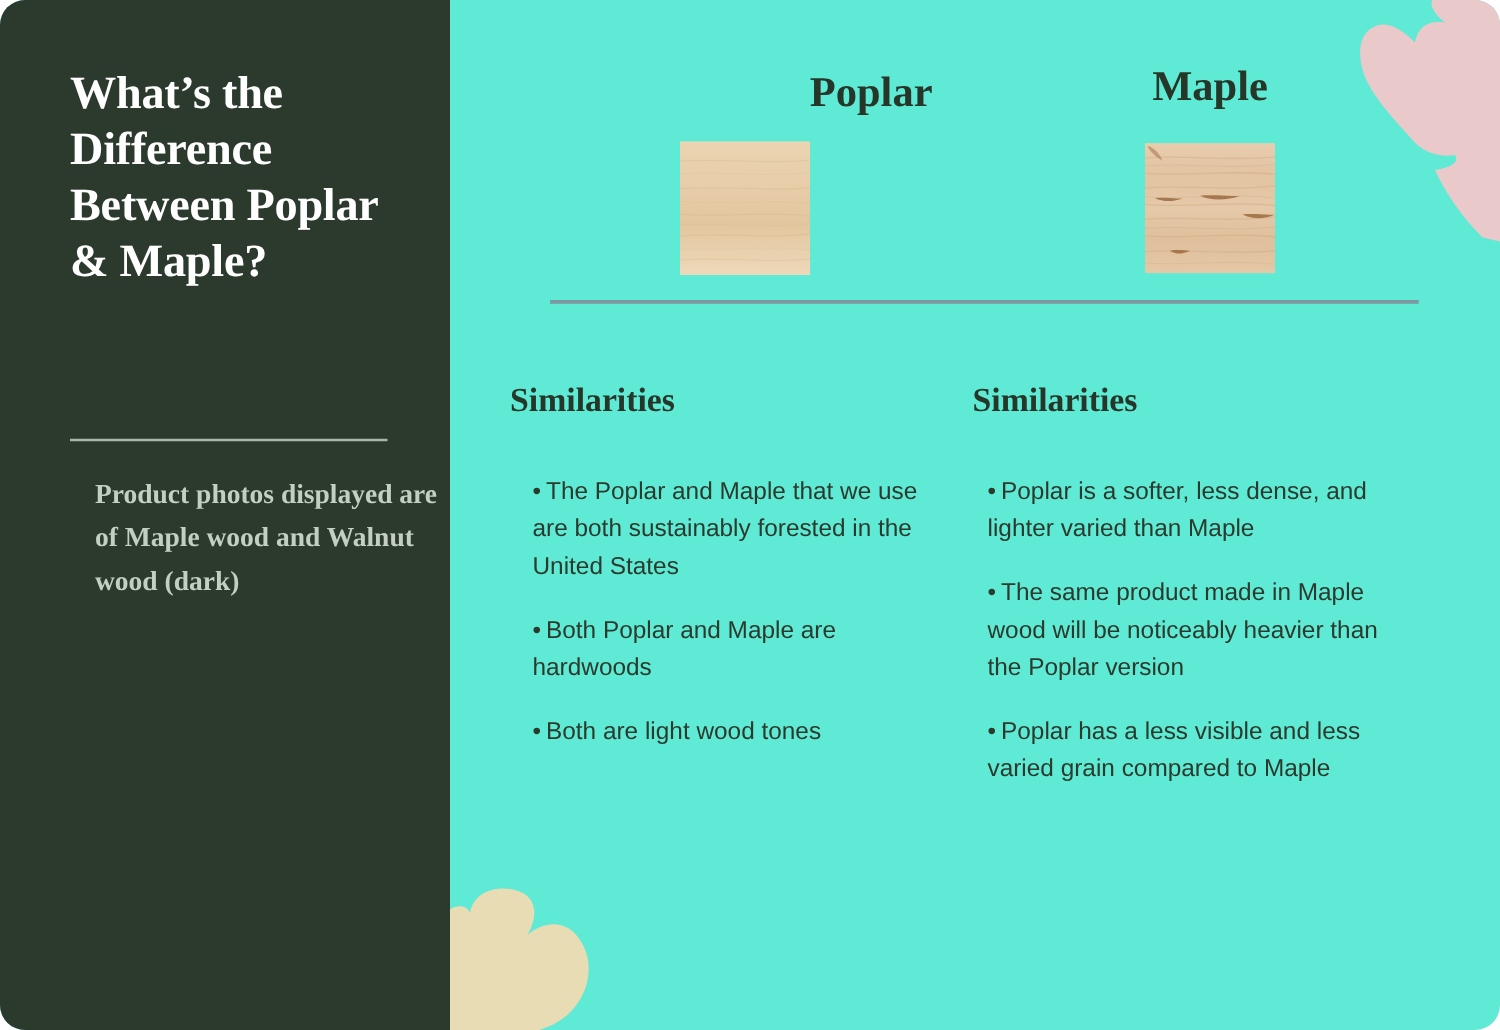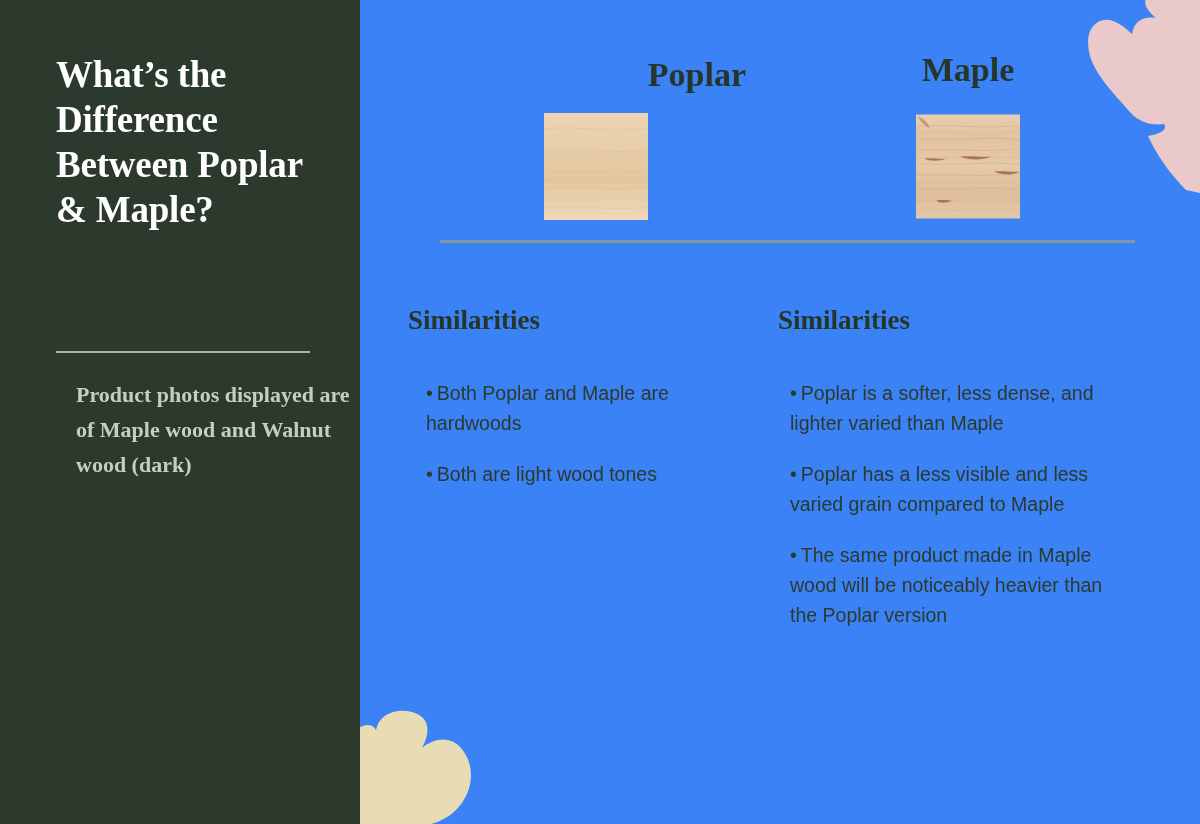--- a/index.html
+++ b/index.html
@@ -17,8 +17,9 @@
     position: relative;
     width: 1200px;
     height: 824px;
-    background: #3b82f6;
+    background: #5eead4;
     overflow: hidden;
+    border-radius: 20px;
   }
 
   

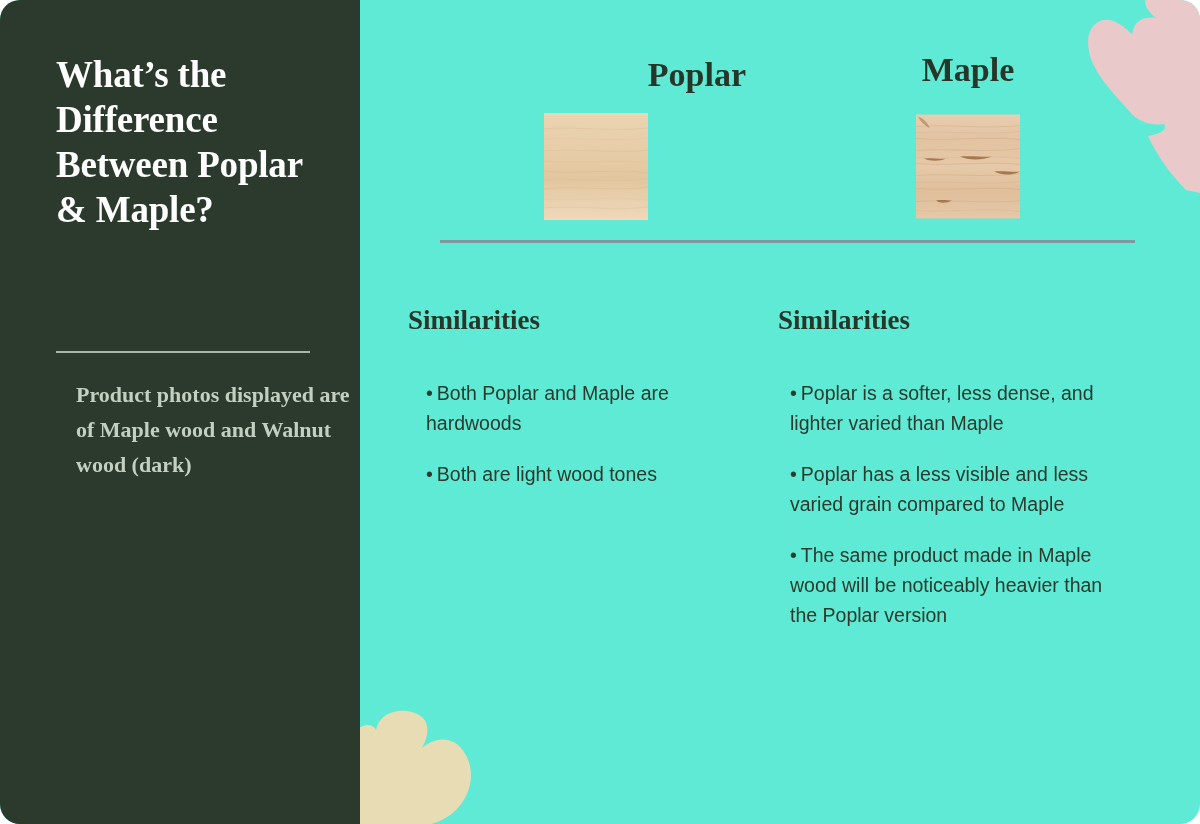--- a/index.html
+++ b/index.html
@@ -259,6 +259,7 @@
     <section id="col-similarities" class="col">
       <h2 class="col-heading">Similarities</h2>
       <ul class="bullets">
+        <li><span class="dot">•</span><span>The Poplar and Maple that we use are both sustainably forested in the United States</span></li>
         <li><span class="dot">•</span><span>Both Poplar and Maple are hardwoods</span></li>
         <li><span class="dot">•</span><span>Both are light wood tones</span></li>
       </ul>

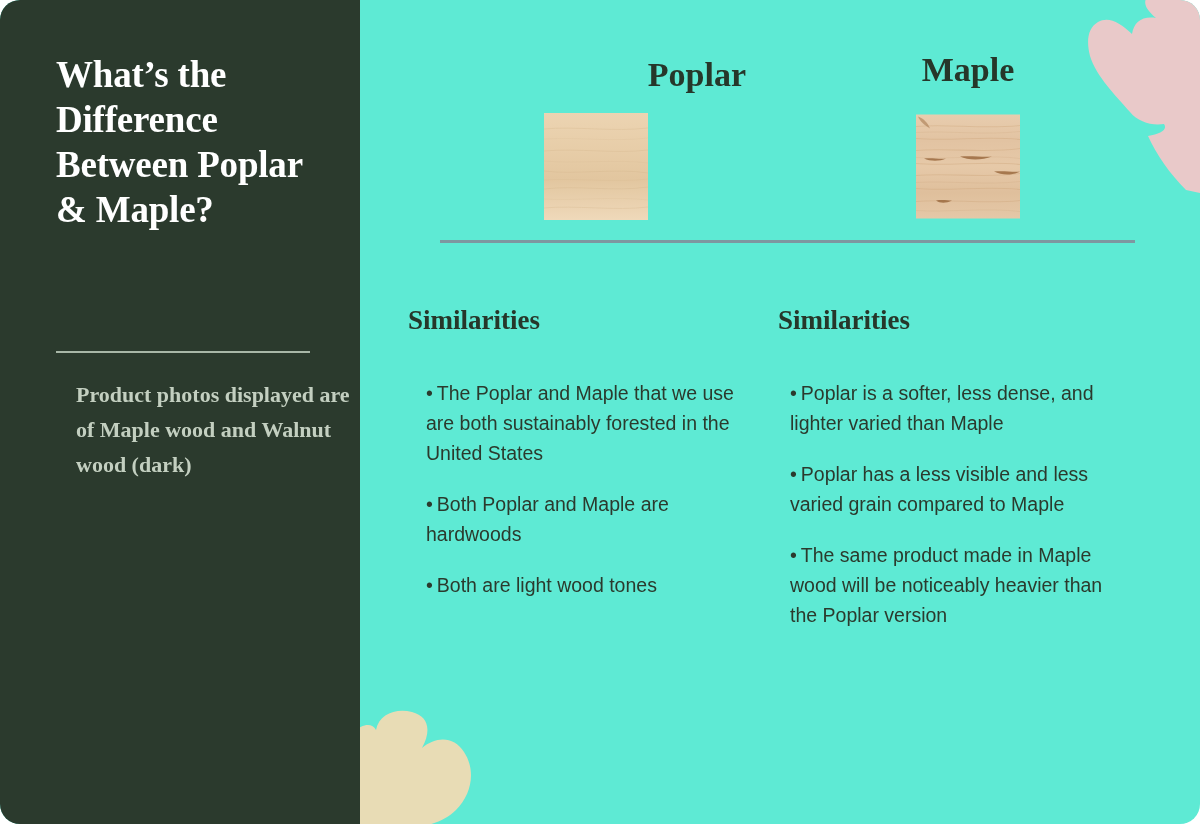--- a/index.html
+++ b/index.html
@@ -269,8 +269,8 @@
       <h2 class="col-heading">Similarities</h2>
       <ul class="bullets">
         <li><span class="dot">•</span><span>Poplar is a softer, less dense, and lighter varied than Maple</span></li>
+        <li><span class="dot">•</span><span>The same product made in Maple wood will be noticeably heavier than the Poplar version</span></li>
         <li><span class="dot">•</span><span>Poplar has a less visible and less varied grain compared to Maple</span></li>
-        <li><span class="dot">•</span><span>The same product made in Maple wood will be noticeably heavier than the Poplar version</span></li>
       </ul>
     </section>
 

